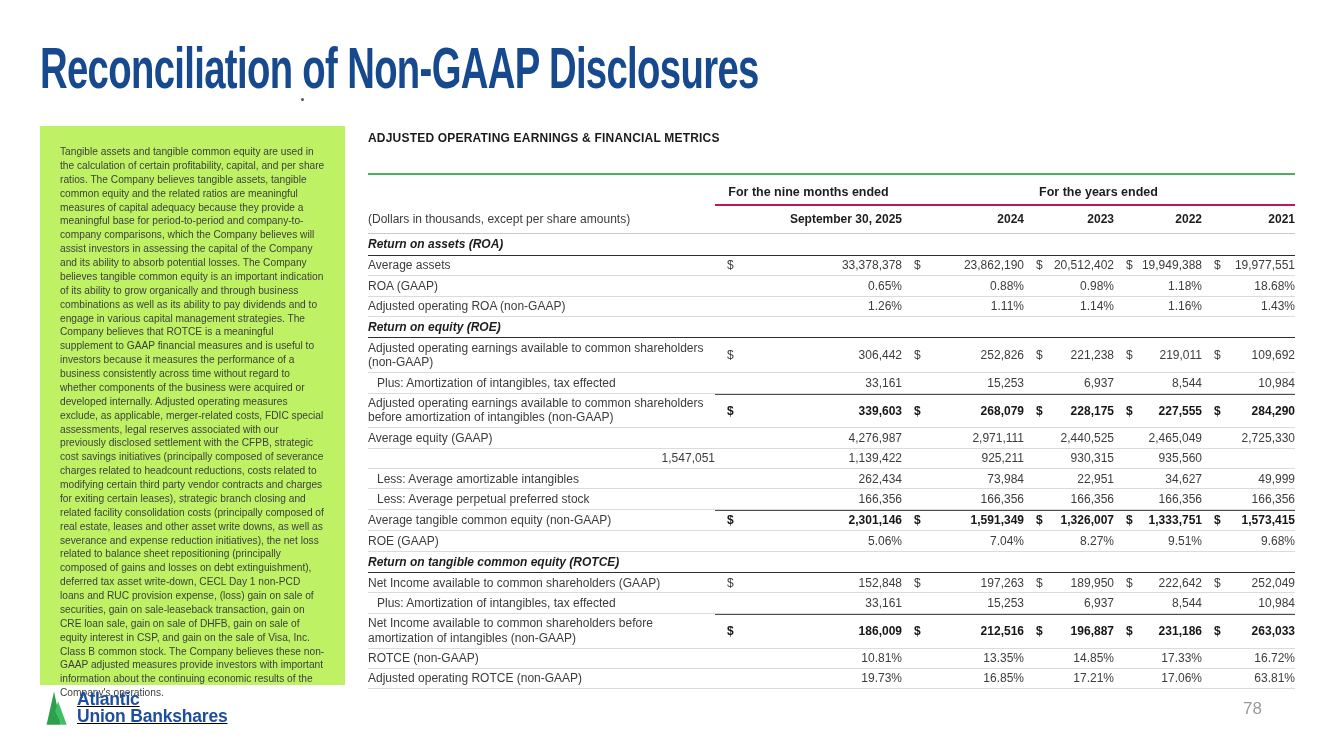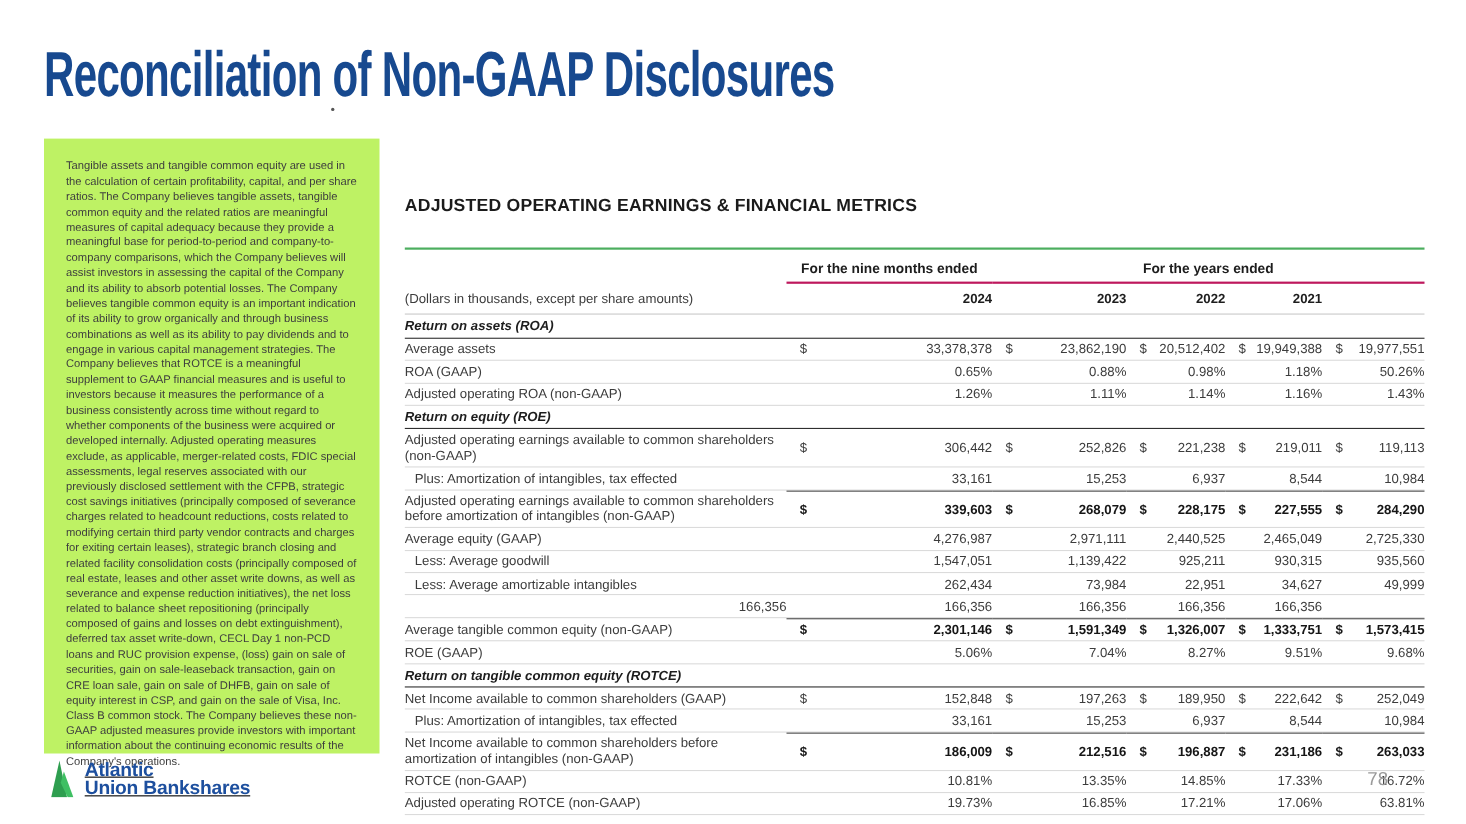--- a/index.html
+++ b/index.html
@@ -21,7 +21,7 @@
 
   
   .content { position:absolute; left:368px; top:131px; width:927px; }
-  .table-title { font-size:16px; font-weight:700; color:#1b1b1b; letter-spacing:0.2px;margin-top:48px; }
+  .table-title { font-size:12px; font-weight:700; color:#1b1b1b; letter-spacing:0.2px; }
   .green-rule { border-top:2.5px solid #4CAE5F; margin-top:28px; }
 
   .trow { display:grid; grid-template-columns:347px 187px 122px 90px 88px 93px;

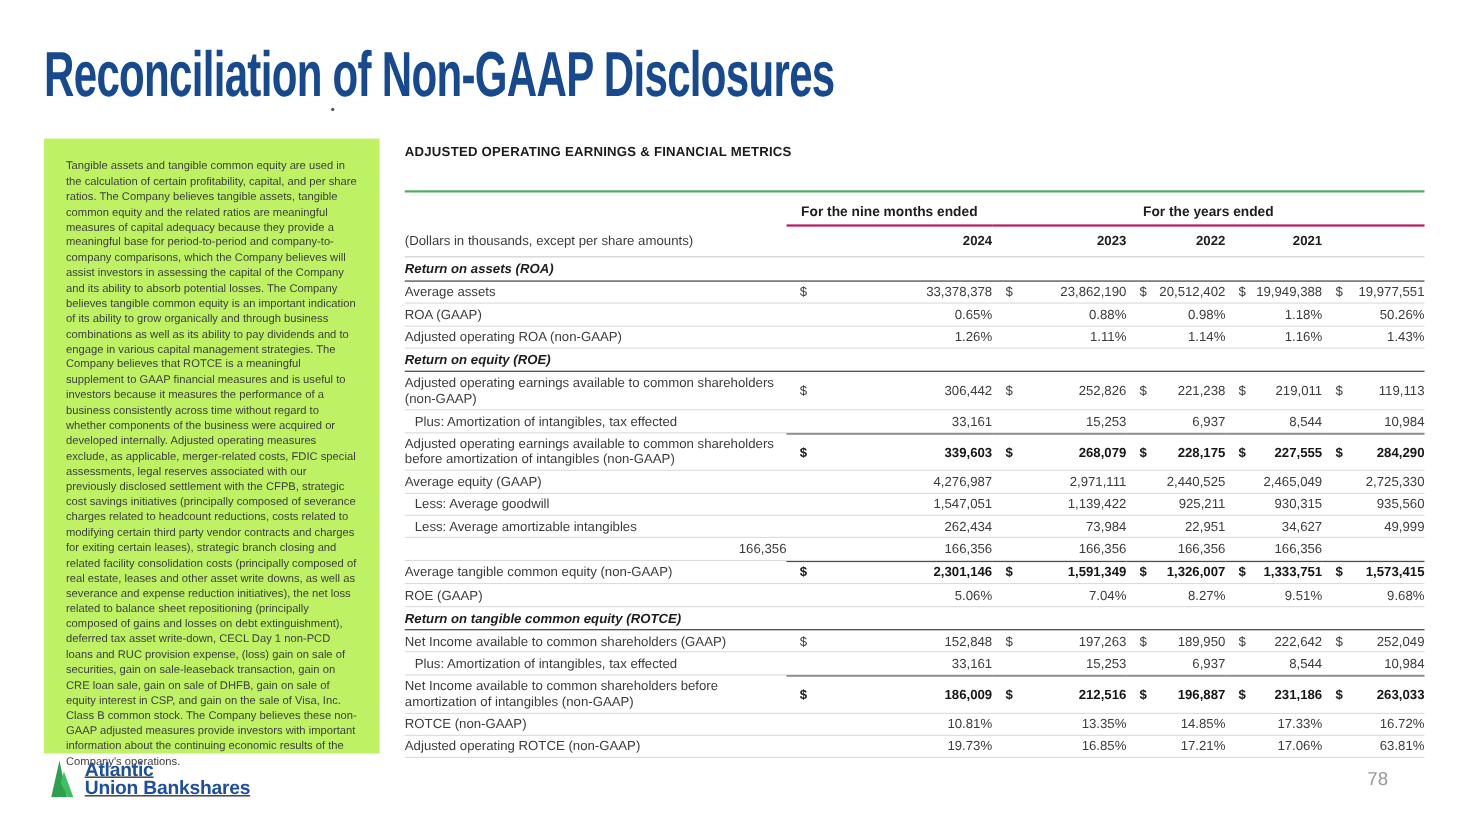--- a/index.html
+++ b/index.html
@@ -83,6 +83,7 @@
 
     <div class="trow chead">
       <div class="cell label">(Dollars in thousands, except per share amounts)</div>
+      <div class="cell col">September 30, 2025</div>
       <div class="cell col">2024</div>
       <div class="cell col">2023</div>
       <div class="cell col">2022</div>

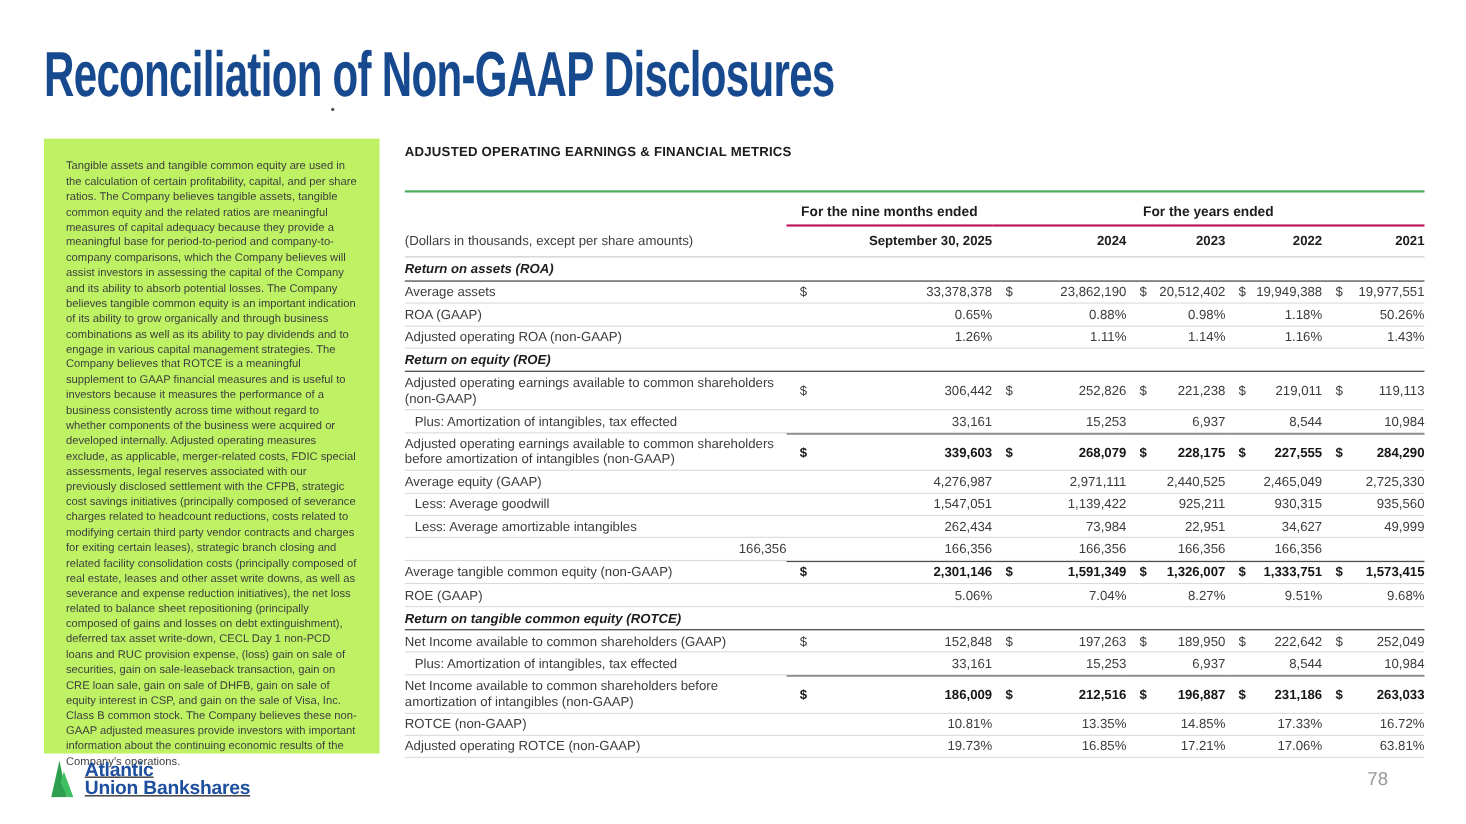--- a/index.html
+++ b/index.html
@@ -137,7 +137,7 @@
           </div>
           <div class="cell val">
             <span class="dollar"></span>
-            <span class="num">50.26%</span>
+            <span class="num">18.68%</span>
           </div>
         </div>
         <div class="trow data">

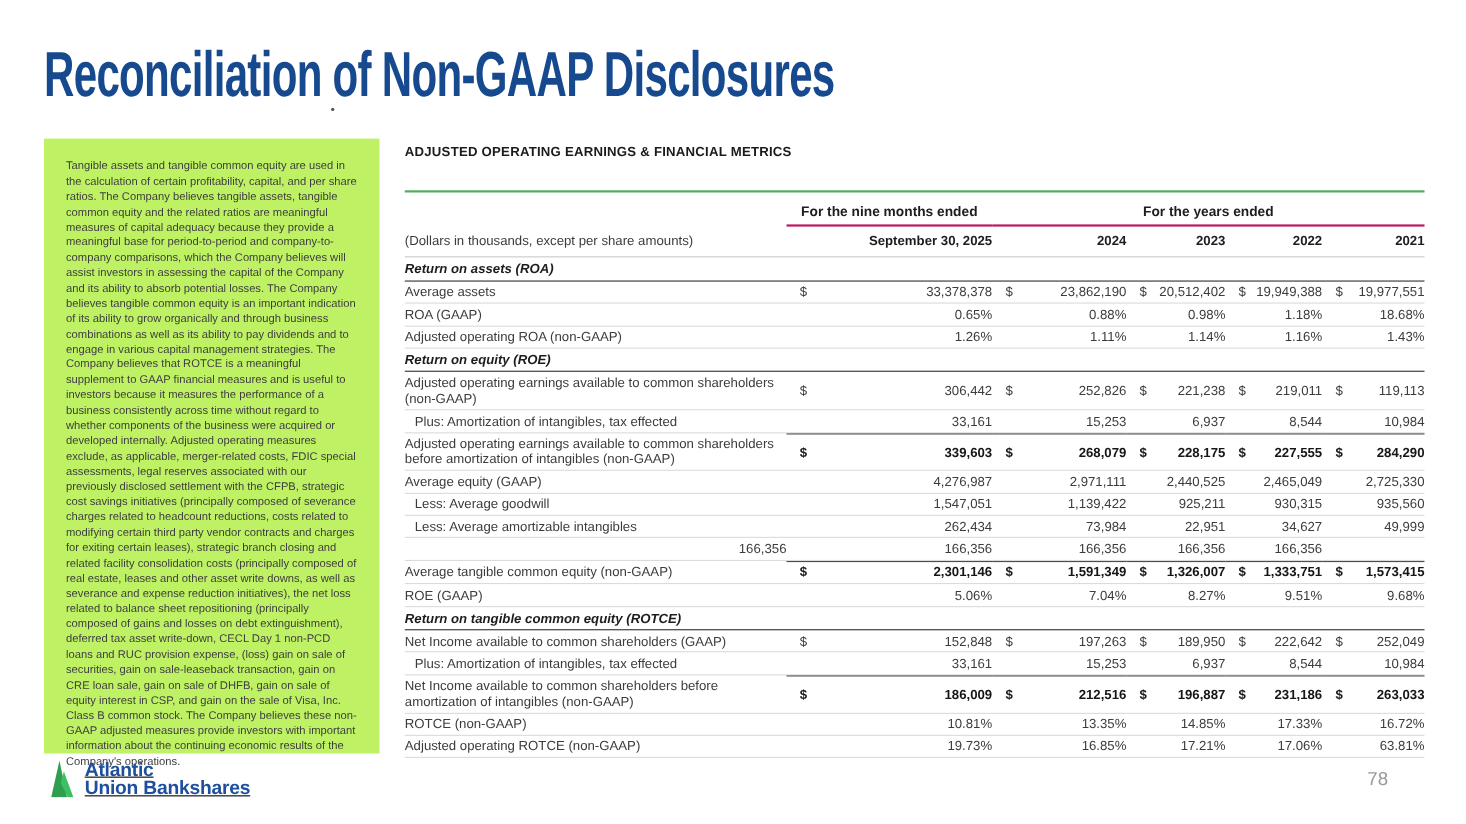--- a/index.html
+++ b/index.html
@@ -186,7 +186,7 @@
           </div>
           <div class="cell val">
             <span class="dollar">$</span>
-            <span class="num">119,113</span>
+            <span class="num">109,692</span>
           </div>
         </div>
         <div class="trow data indent">

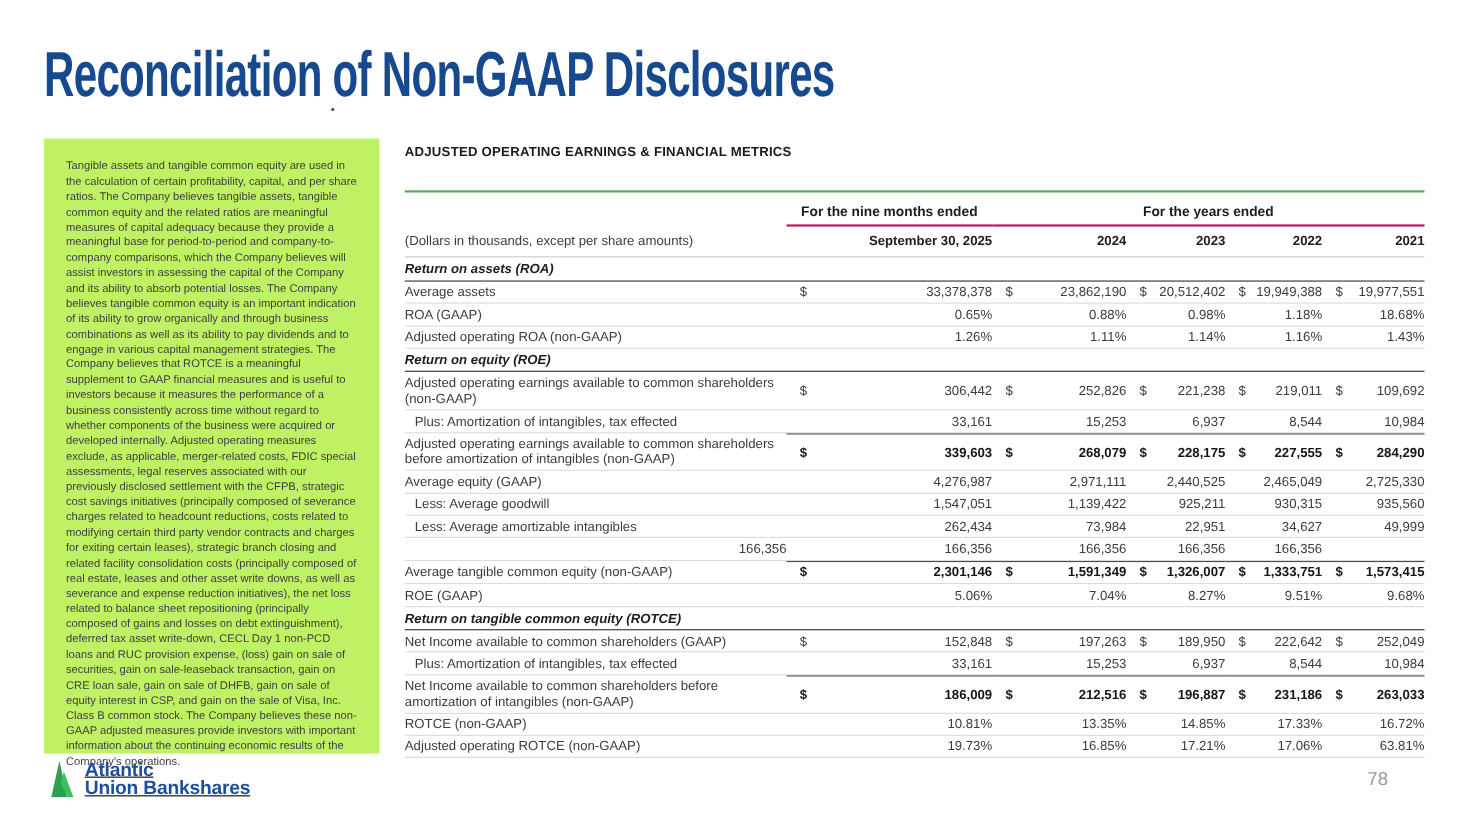--- a/index.html
+++ b/index.html
@@ -259,7 +259,6 @@
           </div>
         </div>
         <div class="trow data indent">
-          <div class="cell label">Less: Average goodwill</div>
           <div class="cell val">
             <span class="dollar"></span>
             <span class="num">1,547,051</span>

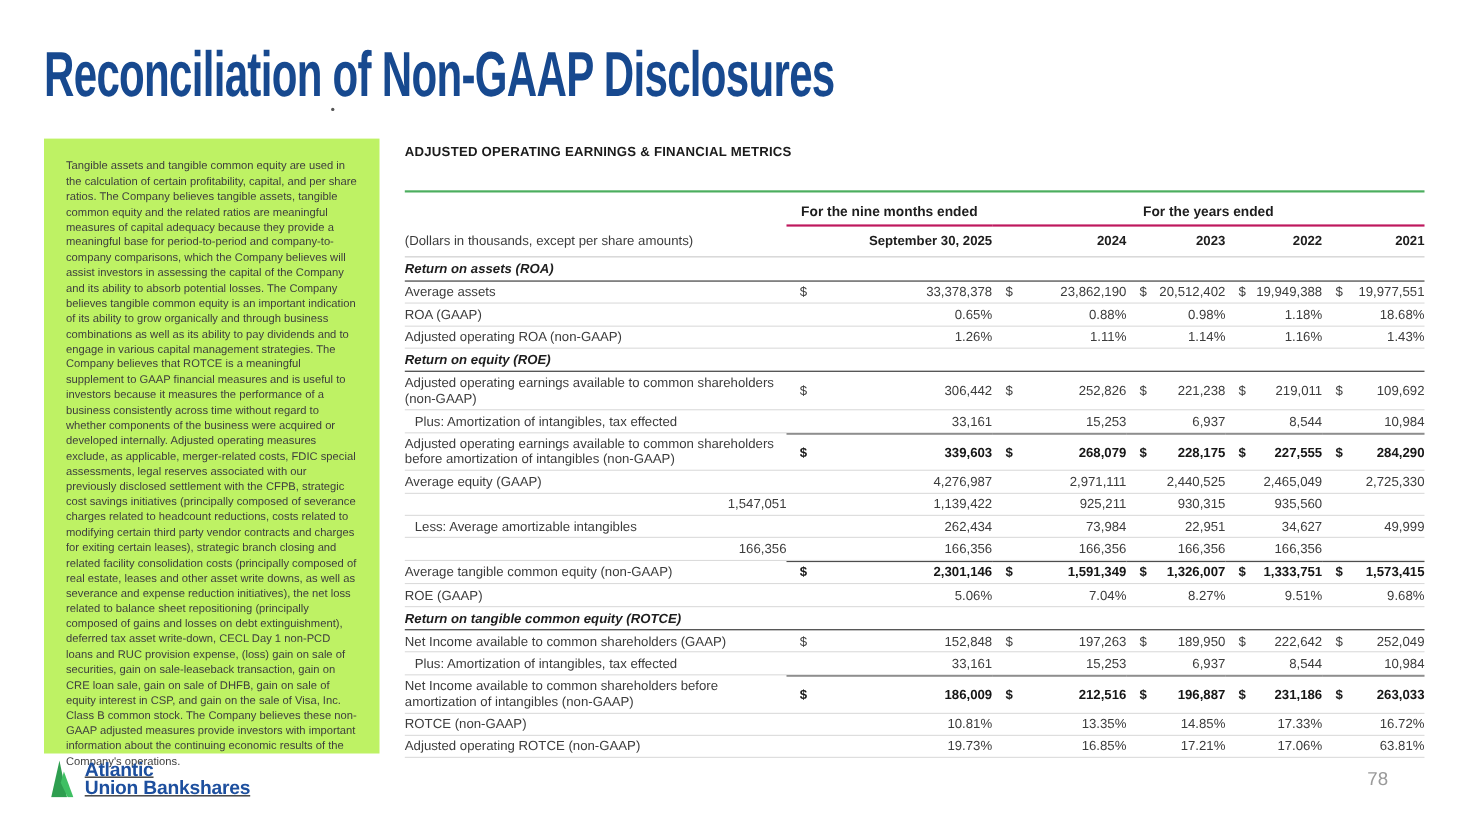--- a/index.html
+++ b/index.html
@@ -304,6 +304,7 @@
           </div>
         </div>
         <div class="trow data indent">
+          <div class="cell label">Less: Average perpetual preferred stock</div>
           <div class="cell val">
             <span class="dollar"></span>
             <span class="num">166,356</span>

